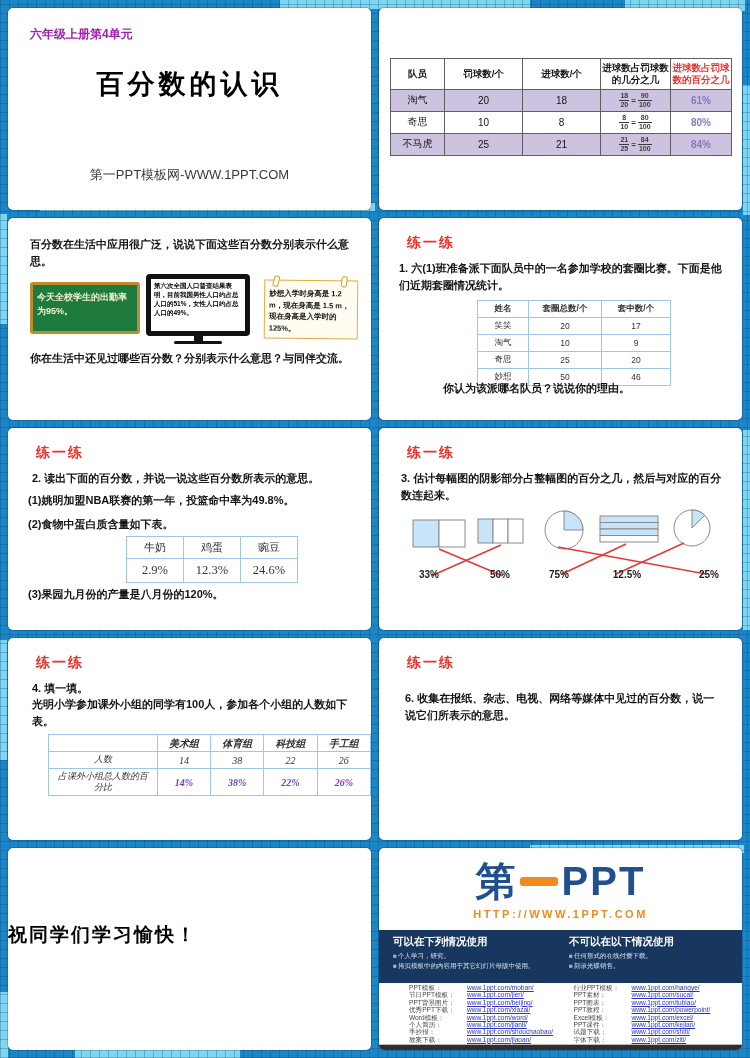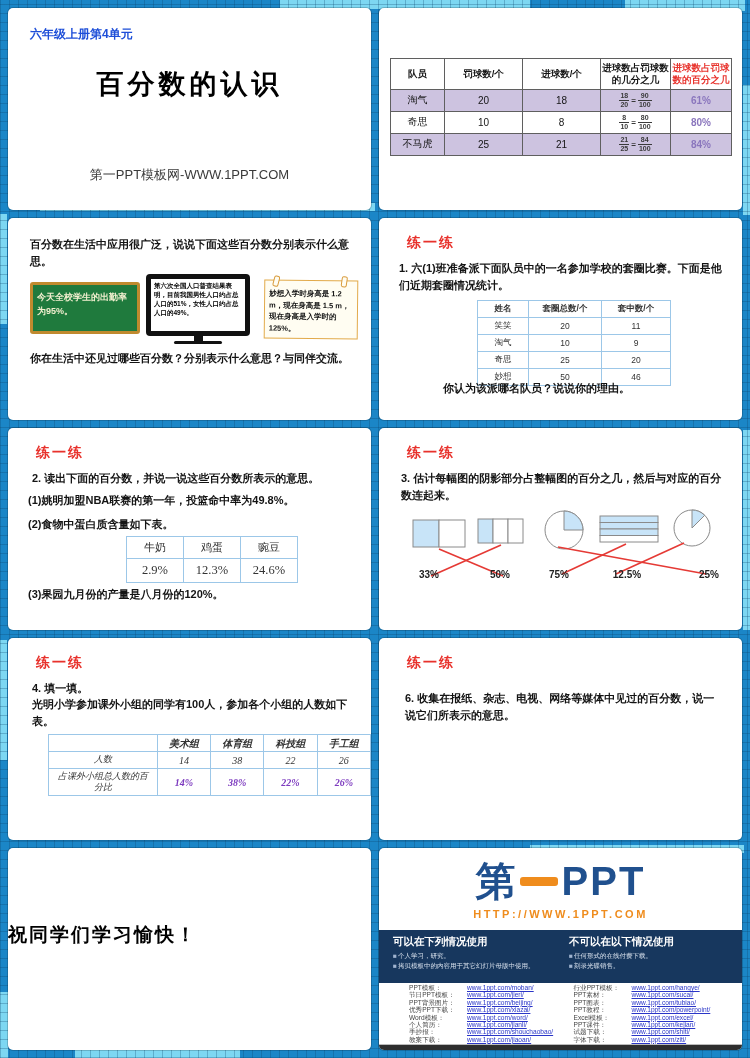--- a/index.html
+++ b/index.html
@@ -23,7 +23,7 @@
   .txt{position:absolute;font-weight:bold;font-size:11px;line-height:1.5;color:#141414;}
 
   
-  .s1-tag{position:absolute;left:22px;top:18px;font-size:12px;font-weight:bold;color:#1d4ed8;}
+  .s1-tag{position:absolute;left:22px;top:18px;font-size:12px;font-weight:bold;color:#a21caf;}
   .s1-title{position:absolute;left:0;right:0;top:58px;text-align:center;font-size:27px;
             font-weight:bold;letter-spacing:4px;color:#000;}
   .s1-footer{position:absolute;left:0;right:0;top:158px;text-align:center;font-size:13px;color:#3a3a3a;}

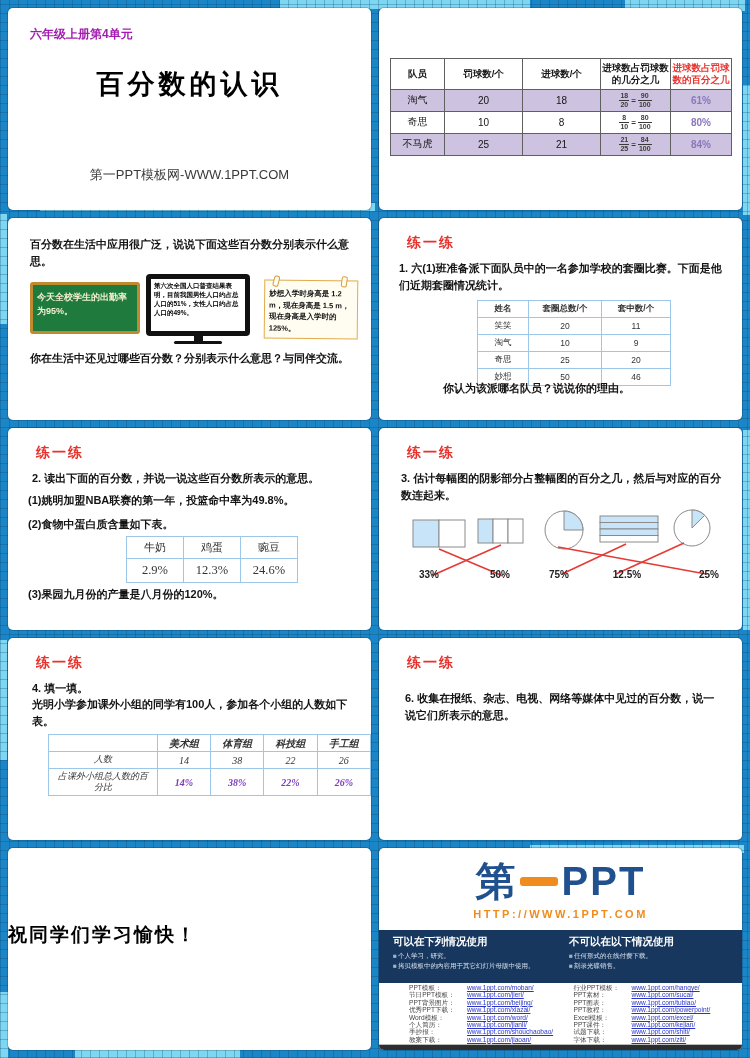--- a/index.html
+++ b/index.html
@@ -214,7 +214,7 @@
       <tr>
             <td>笑笑</td>
             <td>20</td>
-            <td>11</td>
+            <td>17</td>
           </tr>
       <tr>
             <td>淘气</td>

